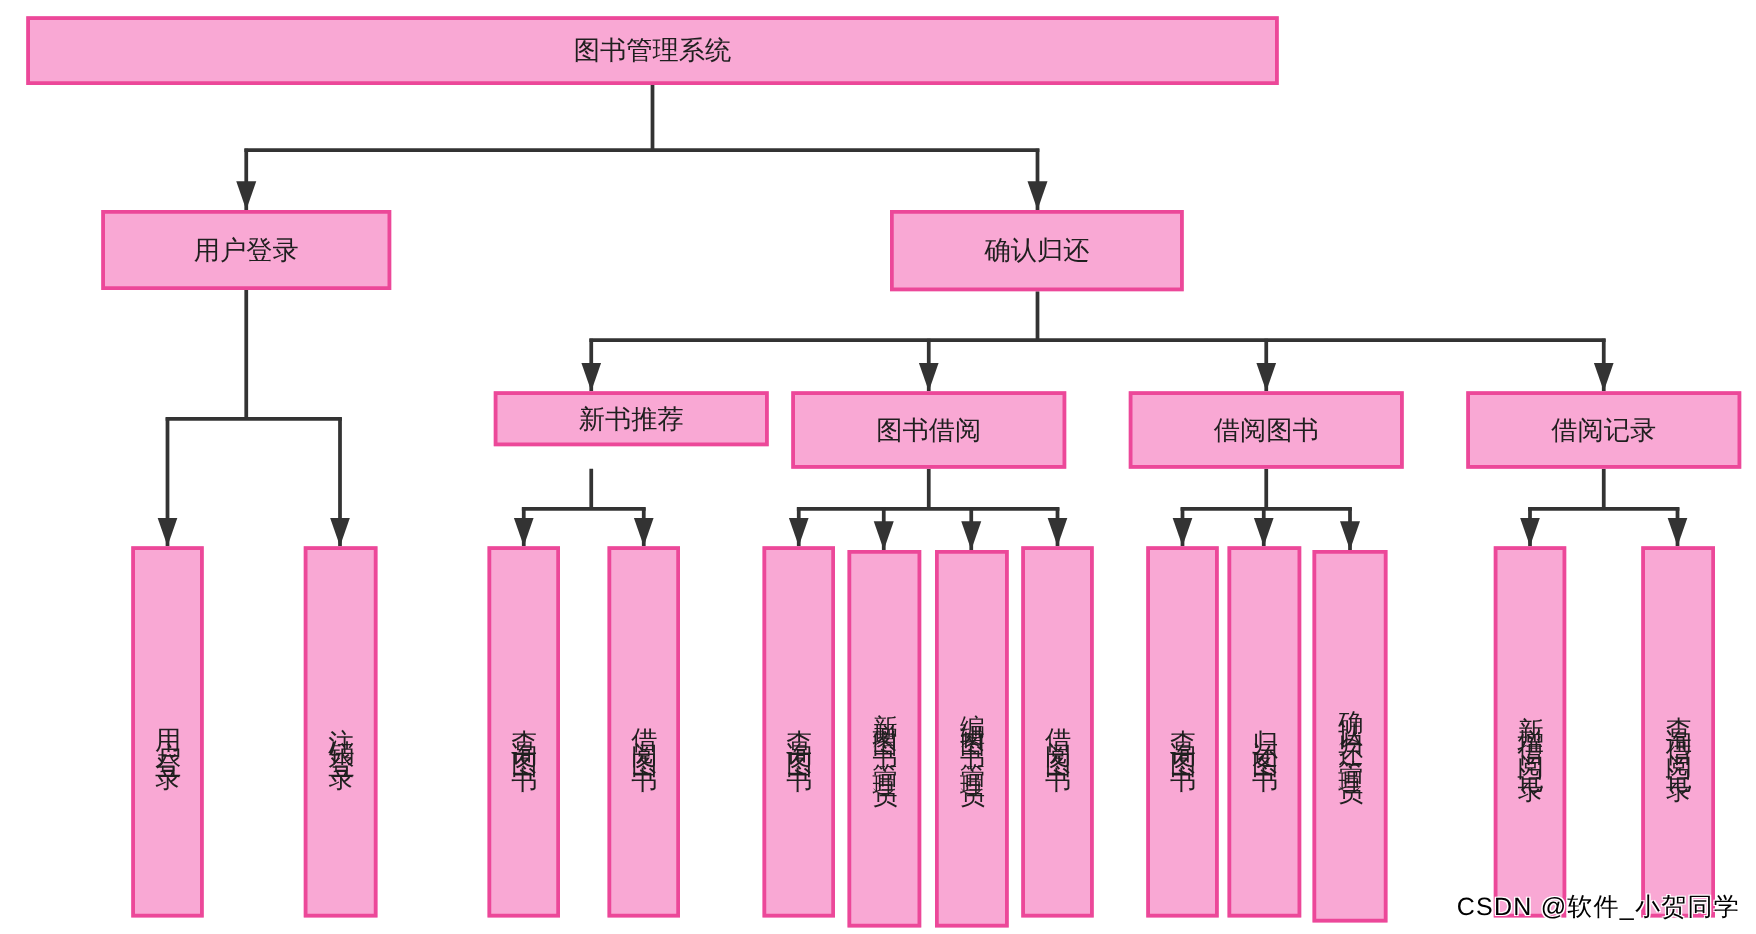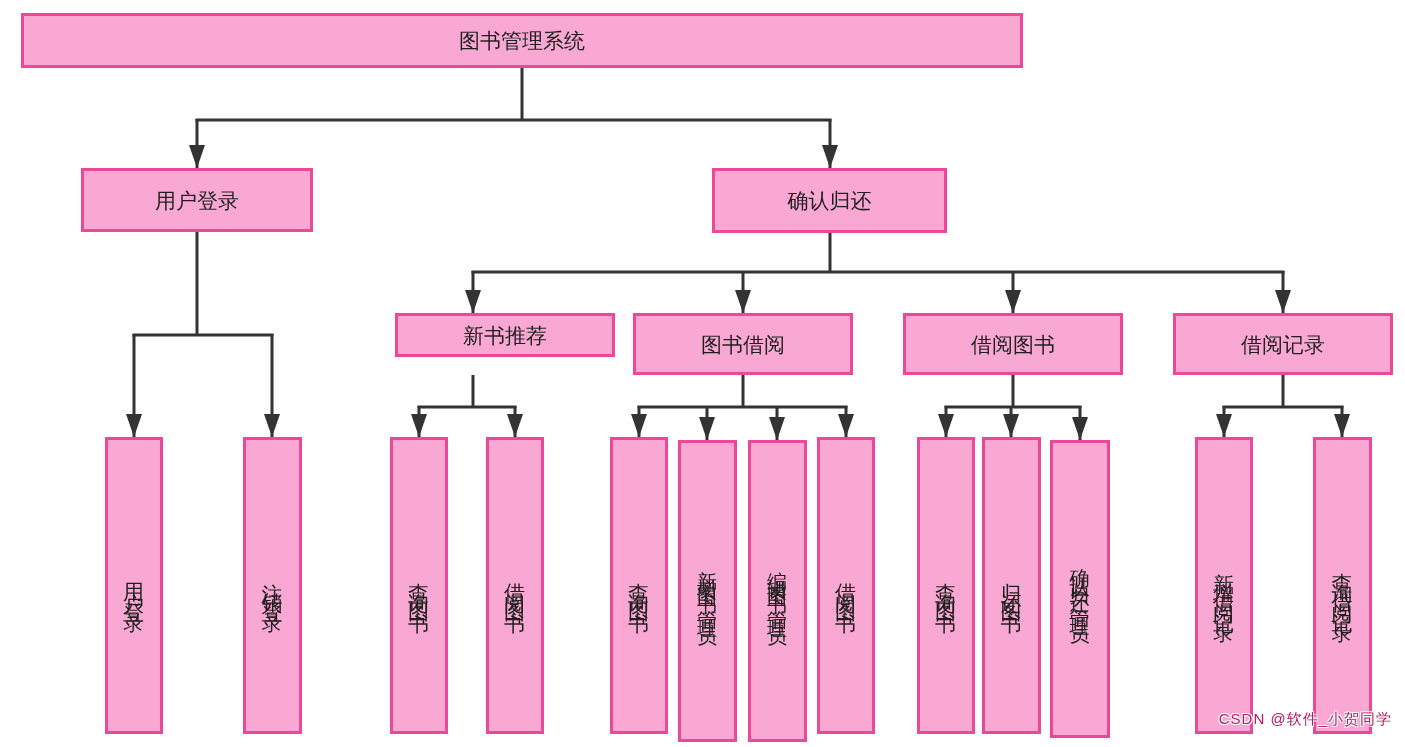--- a/index.html
+++ b/index.html
@@ -54,9 +54,9 @@
 
   .watermark{
     position:absolute;
-    right:13px;bottom:18px;
-    font-size:15px;
-    color:#be185d;
+    right:13px;bottom:8px;
+    font-size:20px;
+    color:#000000;
     letter-spacing:1px;
     white-space:nowrap;
     text-shadow:-1px -1px 0 #fff,1px -1px 0 #fff,-1px 1px 0 #fff,1px 1px 0 #fff;

